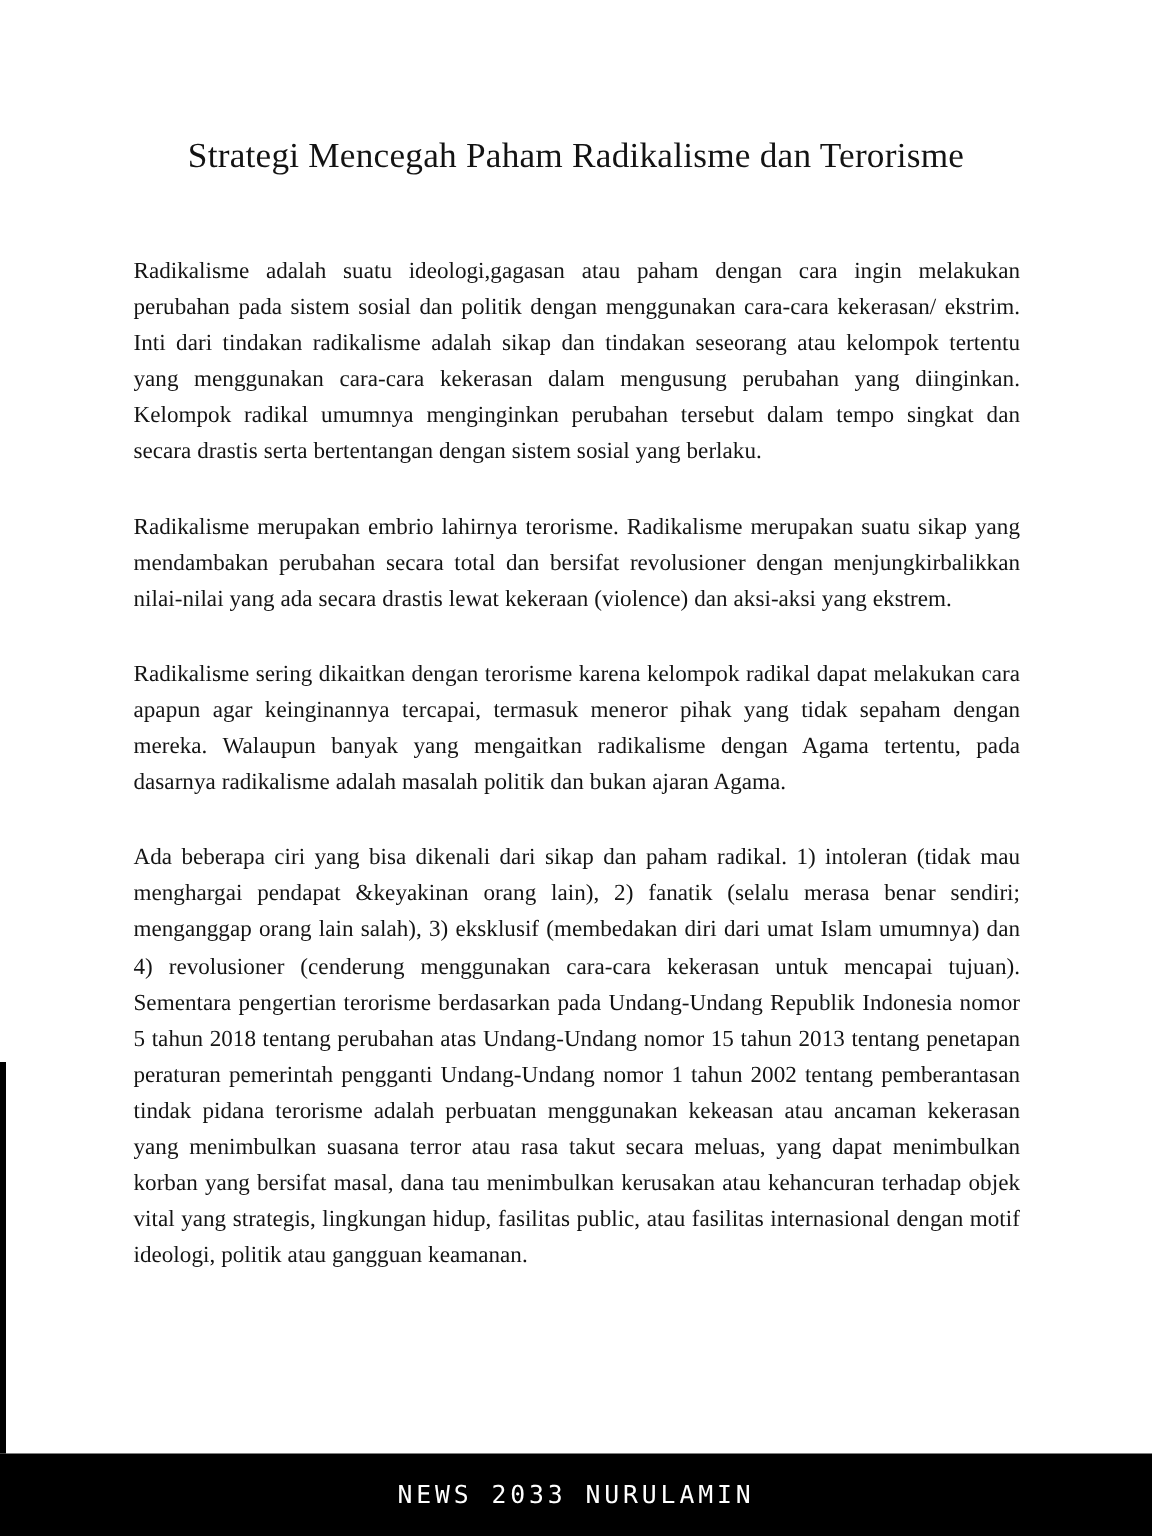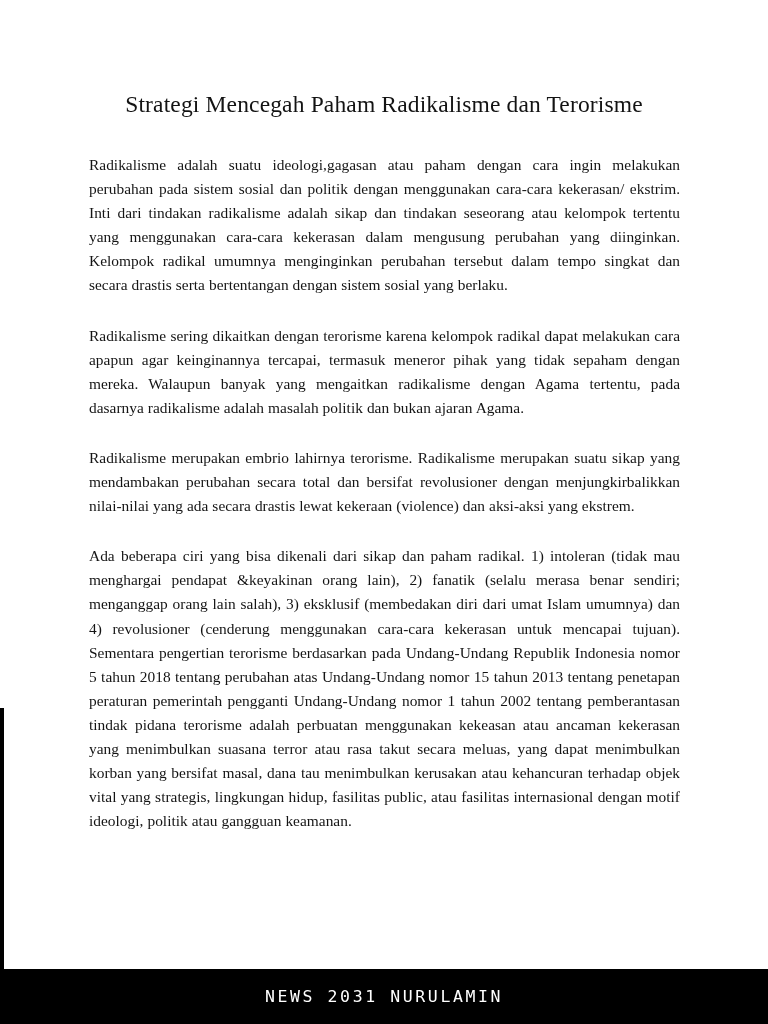--- a/index.html
+++ b/index.html
@@ -69,7 +69,7 @@
   .para:last-child { margin-bottom: 8px; }
 
   
-  .para.gap-lg { margin-bottom: 26px; }
+  .para.gap-lg { margin-bottom: 26px; margin-top: 16px; }
 
   .footer-band {
     position: absolute;

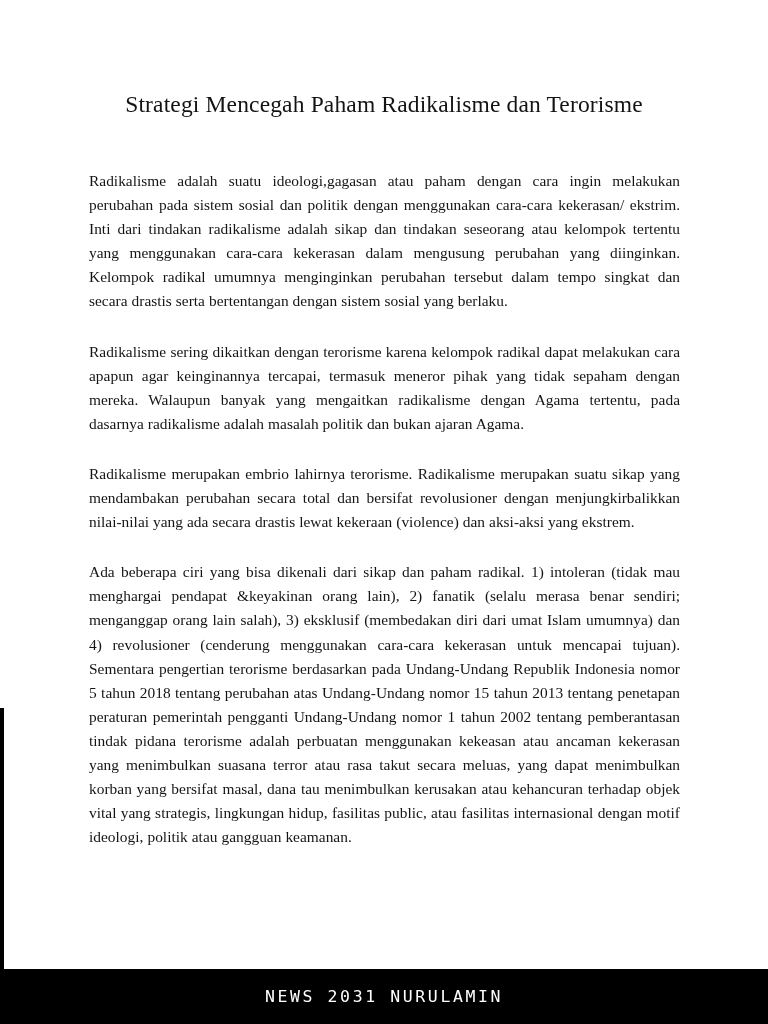--- a/index.html
+++ b/index.html
@@ -101,8 +101,8 @@
 
   <div class="body-block">
     <p class="para gap-lg">Radikalisme adalah suatu ideologi,gagasan atau paham dengan cara ingin melakukan perubahan pada sistem sosial dan politik dengan menggunakan cara-cara kekerasan/ ekstrim. Inti dari tindakan radikalisme adalah sikap dan tindakan seseorang atau kelompok tertentu yang menggunakan cara-cara kekerasan dalam mengusung perubahan yang diinginkan. Kelompok radikal umumnya menginginkan perubahan tersebut dalam tempo singkat dan secara drastis serta bertentangan dengan sistem sosial yang berlaku.</p>
+    <p class="para gap-lg">Radikalisme merupakan embrio lahirnya terorisme. Radikalisme merupakan suatu sikap yang mendambakan perubahan secara total dan bersifat revolusioner dengan menjungkirbalikkan nilai-nilai yang ada secara drastis lewat kekeraan (violence) dan aksi-aksi yang ekstrem.</p>
     <p class="para gap-lg">Radikalisme sering dikaitkan dengan terorisme karena kelompok radikal dapat melakukan cara apapun agar keinginannya tercapai, termasuk meneror pihak yang tidak sepaham dengan mereka. Walaupun banyak yang mengaitkan radikalisme dengan Agama tertentu, pada dasarnya radikalisme adalah masalah politik dan bukan ajaran Agama.</p>
-    <p class="para gap-lg">Radikalisme merupakan embrio lahirnya terorisme. Radikalisme merupakan suatu sikap yang mendambakan perubahan secara total dan bersifat revolusioner dengan menjungkirbalikkan nilai-nilai yang ada secara drastis lewat kekeraan (violence) dan aksi-aksi yang ekstrem.</p>
     <p class="para">Ada beberapa ciri yang bisa dikenali dari sikap dan paham radikal. 1) intoleran (tidak mau menghargai pendapat &amp;keyakinan orang lain), 2) fanatik (selalu merasa benar sendiri; menganggap orang lain salah), 3) eksklusif (membedakan diri dari umat Islam umumnya) dan 4) revolusioner (cenderung menggunakan cara-cara kekerasan untuk mencapai tujuan). Sementara pengertian terorisme berdasarkan pada Undang-Undang Republik Indonesia nomor 5 tahun 2018 tentang perubahan atas Undang-Undang nomor 15 tahun 2013 tentang penetapan peraturan pemerintah pengganti Undang-Undang nomor 1 tahun 2002 tentang pemberantasan tindak pidana terorisme adalah perbuatan menggunakan kekeasan atau ancaman kekerasan yang menimbulkan suasana terror atau rasa takut secara meluas, yang dapat menimbulkan korban yang bersifat masal, dana tau menimbulkan kerusakan atau kehancuran terhadap objek vital yang strategis, lingkungan hidup, fasilitas public, atau fasilitas internasional dengan motif ideologi, politik atau gangguan keamanan.</p>
   </div>
 

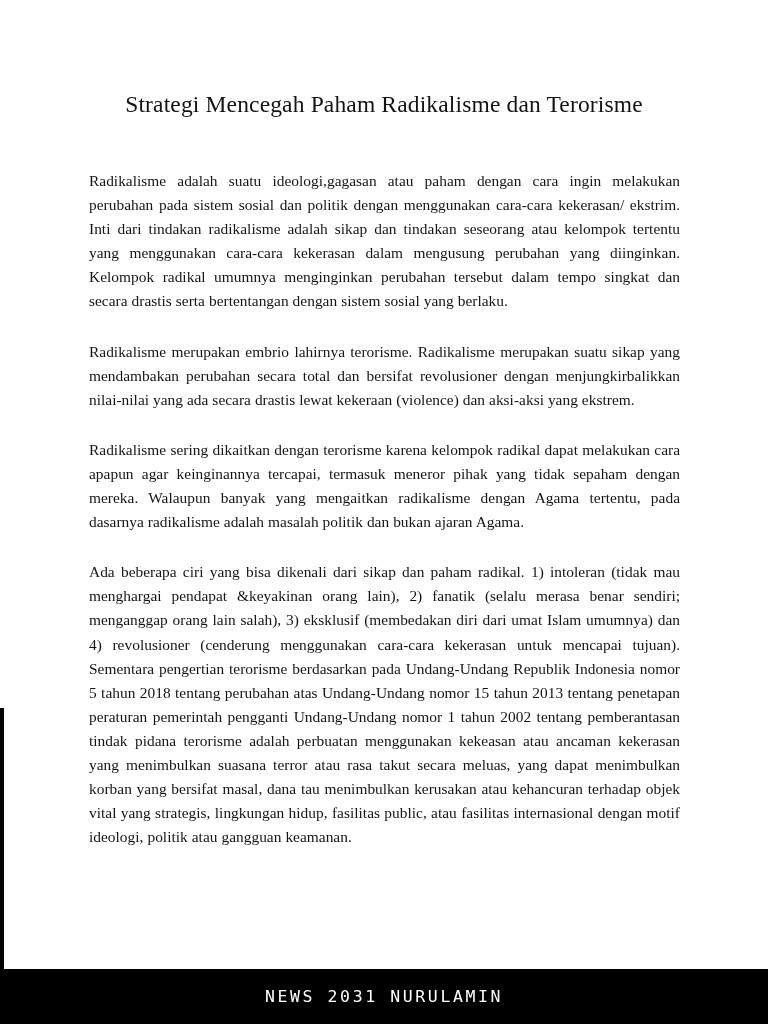--- a/index.html
+++ b/index.html
@@ -109,7 +109,7 @@
 </div>
 
 <div class="footer-band">
-  <span class="footer-text">NEWS 2031 NURULAMIN</span>
+  <span class="footer-text">NEWS 2033 NURULAMIN</span>
 </div>
 
 </body></html>

